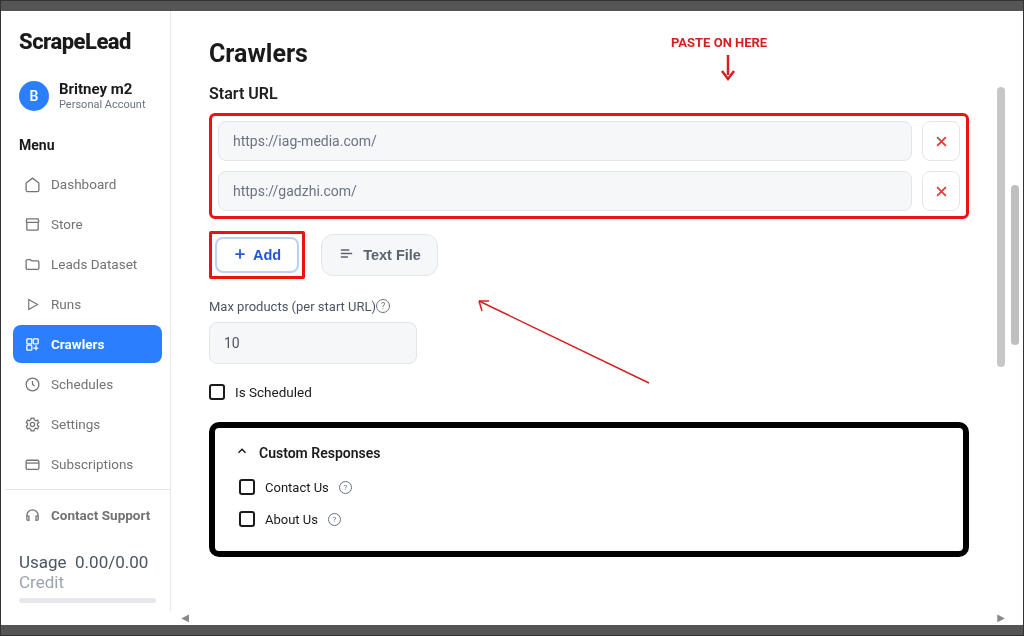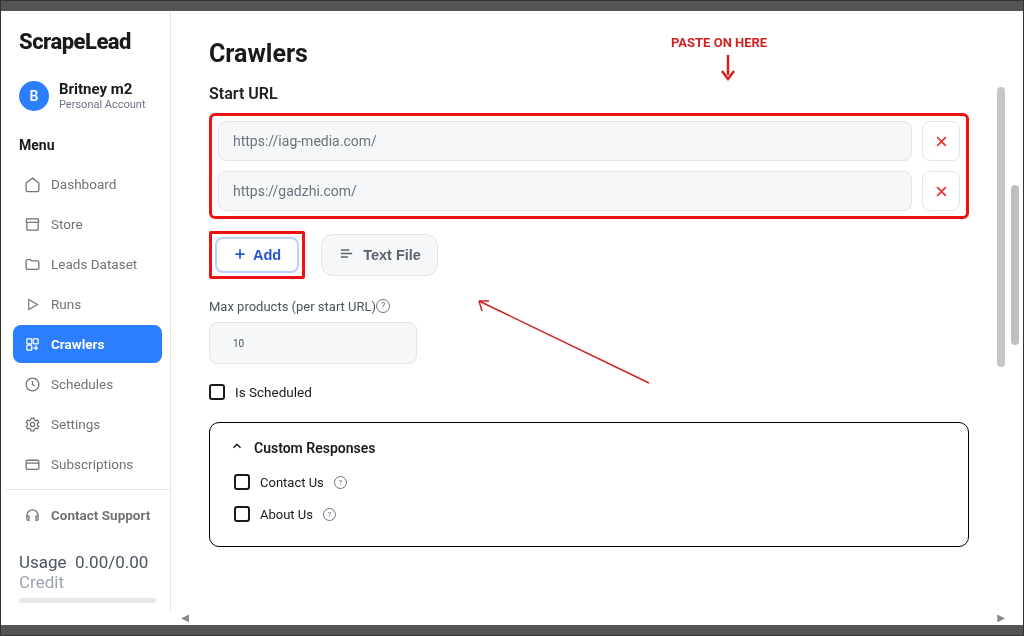--- a/index.html
+++ b/index.html
@@ -44,7 +44,7 @@
 .tf-btn { height: 42px; border: 1px solid #e2e5ea; background: #f6f7f9; border-radius: 12px; padding: 0 16px; font-size: 14.5px; font-weight: 600; color: #5b6270; display: flex; align-items: center; gap: 8px; cursor: pointer; }
 .field-label { font-size: 13px; color: #4b5563; display: flex; align-items: flex-start; margin-bottom: 8px; }
 .help-ic { width: 14px; height: 14px; border: 1.3px solid #6b7280; border-radius: 50%; display: inline-flex; align-items: center; justify-content: center; font-size: 9px; color: #6b7280; }
-.max-input { width: 208px; height: 42px; border: 1px solid #e2e5ea; background: #f6f7f9; border-radius: 8px; padding: 0 23px; font-size: 10px; color: #4b5563; display: flex; align-items: center; margin-bottom: 20px; }
+.max-input { width: 208px; height: 42px; border: 1px solid #e2e5ea; background: #f6f7f9; border-radius: 8px; padding: 0 14px; font-size: 14px; color: #4b5563; display: flex; align-items: center; margin-bottom: 20px; }
 .check-row { display: flex; align-items: center; gap: 10px; font-size: 13.5px; margin-bottom: 22px; }
 .chk { width: 16px; height: 16px; border: 2px solid #1a1a1a; border-radius: 3px; }
 .panel { border: 1px solid #000000; border-radius: 10px; padding: 16px 20px 8px; }

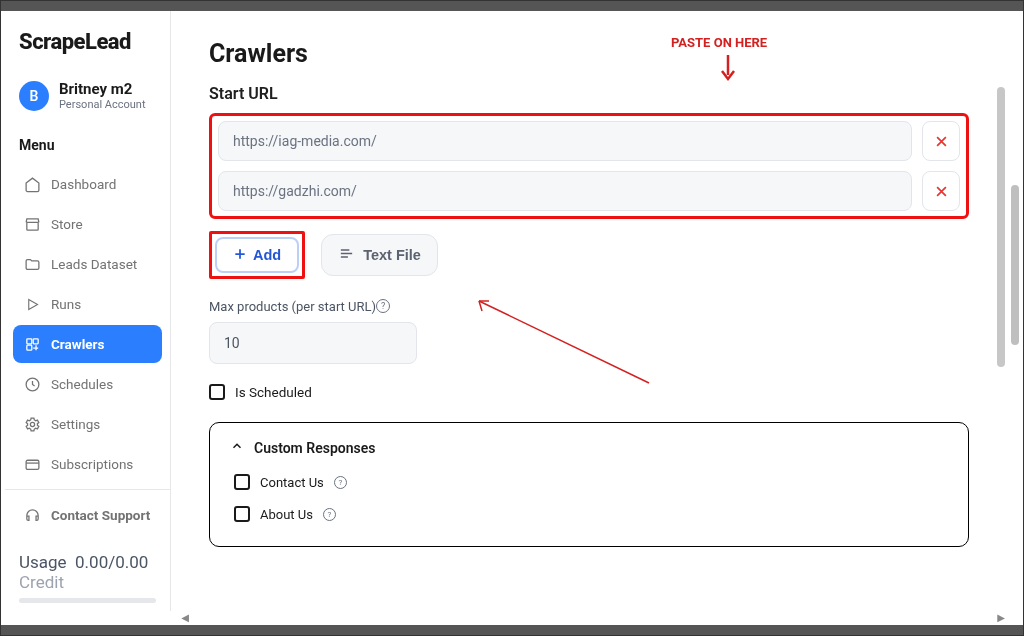--- a/index.html
+++ b/index.html
@@ -47,7 +47,7 @@
 .max-input { width: 208px; height: 42px; border: 1px solid #e2e5ea; background: #f6f7f9; border-radius: 8px; padding: 0 14px; font-size: 14px; color: #4b5563; display: flex; align-items: center; margin-bottom: 20px; }
 .check-row { display: flex; align-items: center; gap: 10px; font-size: 13.5px; margin-bottom: 22px; }
 .chk { width: 16px; height: 16px; border: 2px solid #1a1a1a; border-radius: 3px; }
-.panel { border: 1px solid #000000; border-radius: 10px; padding: 16px 20px 8px; }
+.panel { border: 6px solid #000000; border-radius: 10px; padding: 16px 20px 8px; }
 .panel-hdr { display: flex; align-items: center; gap: 10px; font-size: 14px; font-weight: 600; margin-bottom: 18px; cursor: pointer; }
 .panel .check-row { margin-bottom: 16px; margin-left: 4px; font-size: 13px; }
 .panel .help-ic { width: 13px; height: 13px; font-size: 8px; }

